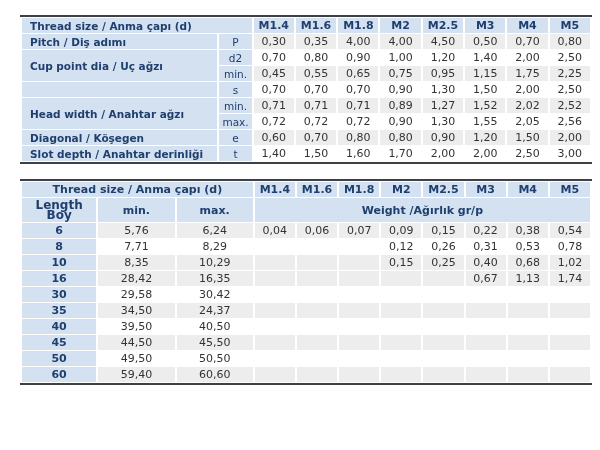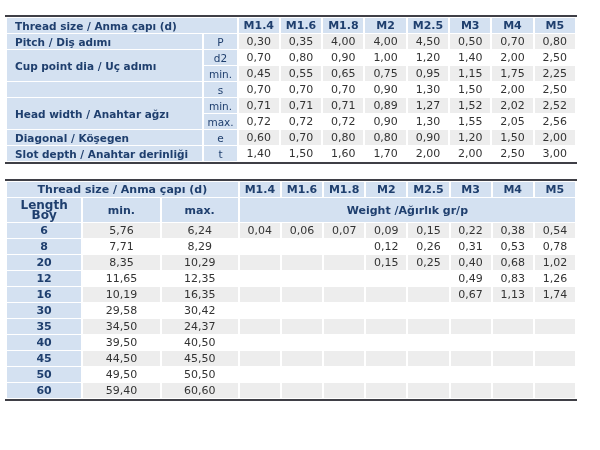--- a/index.html
+++ b/index.html
@@ -9,7 +9,7 @@
     -webkit-font-smoothing:antialiased;
   }
   .twrap{
-    position:absolute;left:5px;width:572px;
+    position:absolute;left:20px;width:572px;
     border-top:2px solid #3f3f46;border-bottom:2px solid #3f3f46;
   }
   #t1{top:15px;}

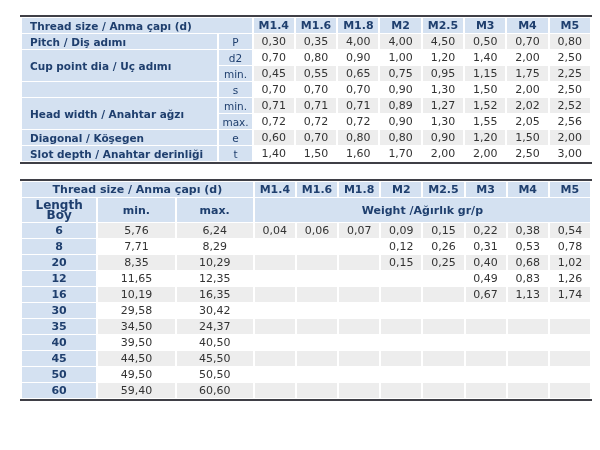--- a/index.html
+++ b/index.html
@@ -71,7 +71,7 @@
           <td class="val gray">0,80</td>
         </tr>
         <tr>
-          <td class="blue hdr lbl" rowspan="2">Cup point dia / Uç adımı</td>
+          <td class="blue hdr lbl" rowspan="2">Cup point dia / Uç ağzı</td>
           <td class="blue sym">d2</td>
           <td class="val">0,70</td>
           <td class="val">0,80</td>

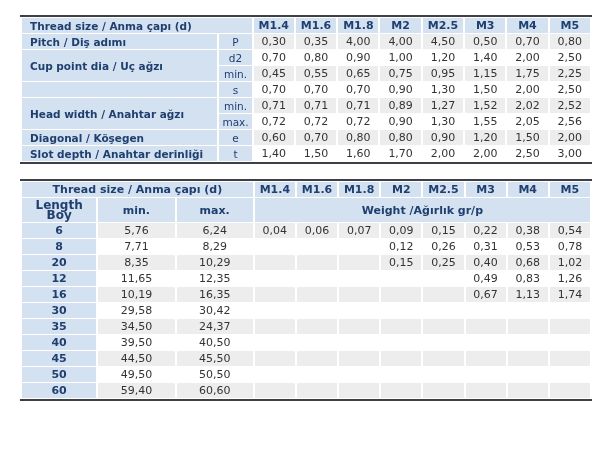--- a/index.html
+++ b/index.html
@@ -219,7 +219,7 @@
           <td class="val">0,78</td>
         </tr>
         <tr>
-          <td class="blue len">20</td>
+          <td class="blue len">10</td>
           <td class="val gray">8,35</td>
           <td class="val gray">10,29</td>
           <td class="val gray"></td>

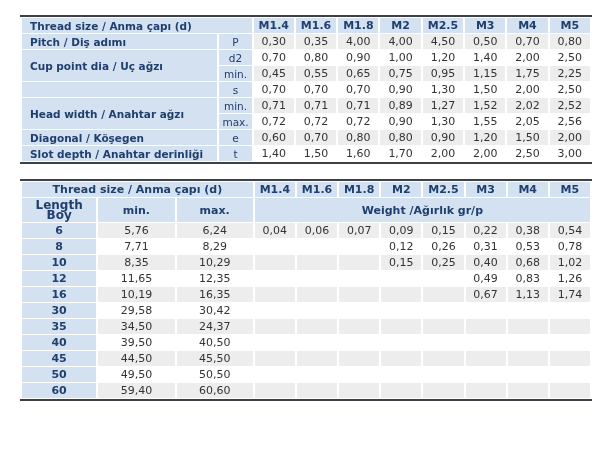--- a/index.html
+++ b/index.html
@@ -232,19 +232,6 @@
           <td class="val gray">1,02</td>
         </tr>
         <tr>
-          <td class="blue len">12</td>
-          <td class="val">11,65</td>
-          <td class="val">12,35</td>
-          <td class="val"></td>
-          <td class="val"></td>
-          <td class="val"></td>
-          <td class="val"></td>
-          <td class="val"></td>
-          <td class="val">0,49</td>
-          <td class="val">0,83</td>
-          <td class="val">1,26</td>
-        </tr>
-        <tr>
           <td class="blue len">16</td>
           <td class="val gray">10,19</td>
           <td class="val gray">16,35</td>

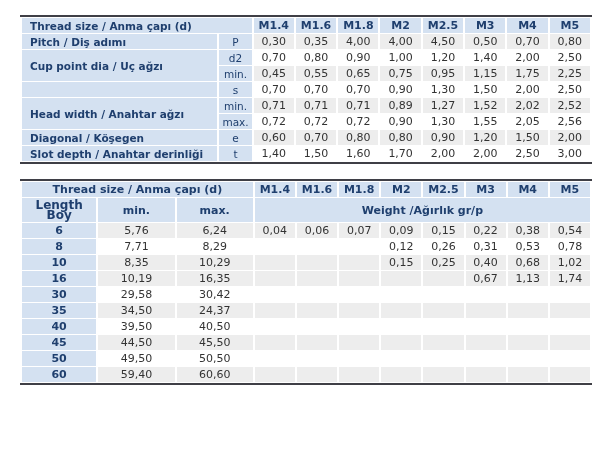--- a/index.html
+++ b/index.html
@@ -233,7 +233,7 @@
         </tr>
         <tr>
           <td class="blue len">16</td>
-          <td class="val gray">10,19</td>
+          <td class="val gray">28,42</td>
           <td class="val gray">16,35</td>
           <td class="val gray"></td>
           <td class="val gray"></td>

